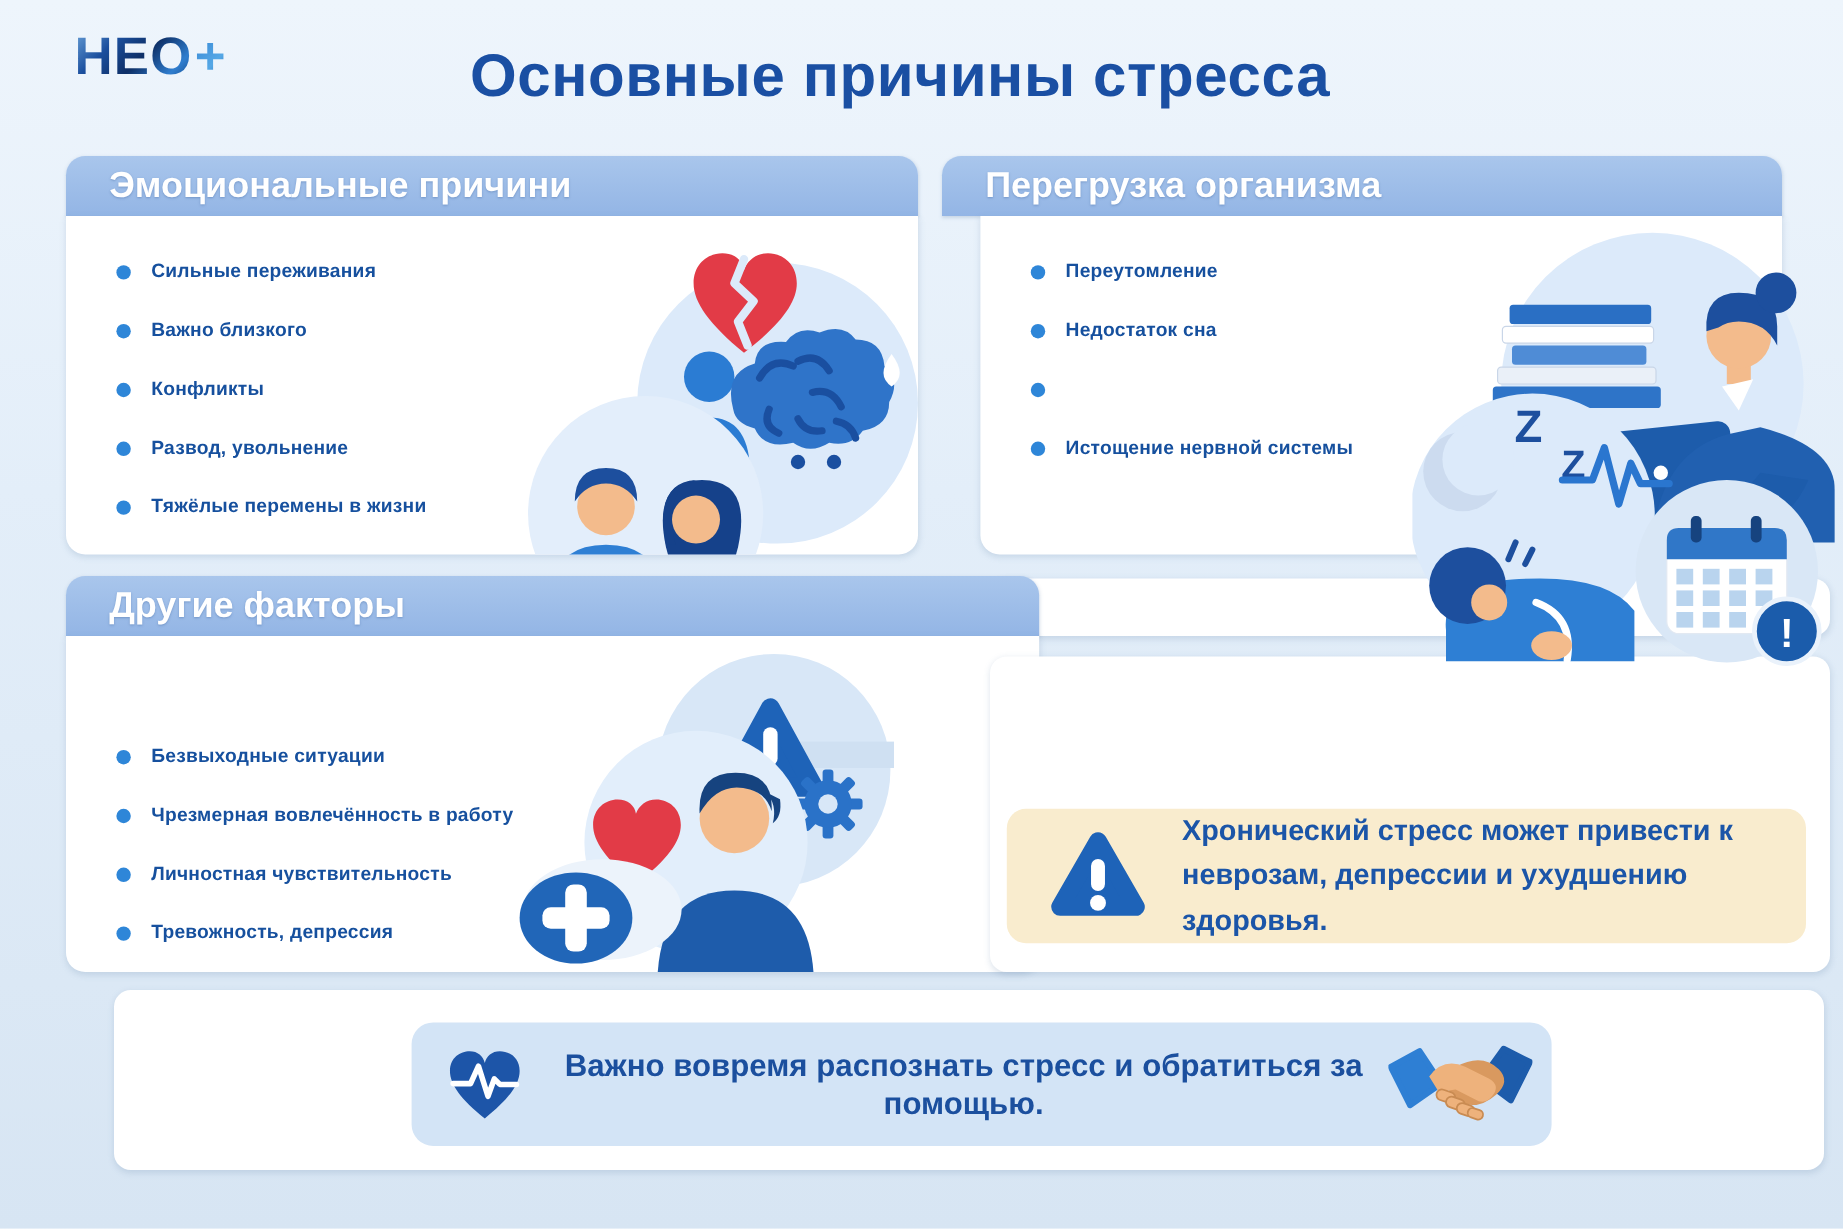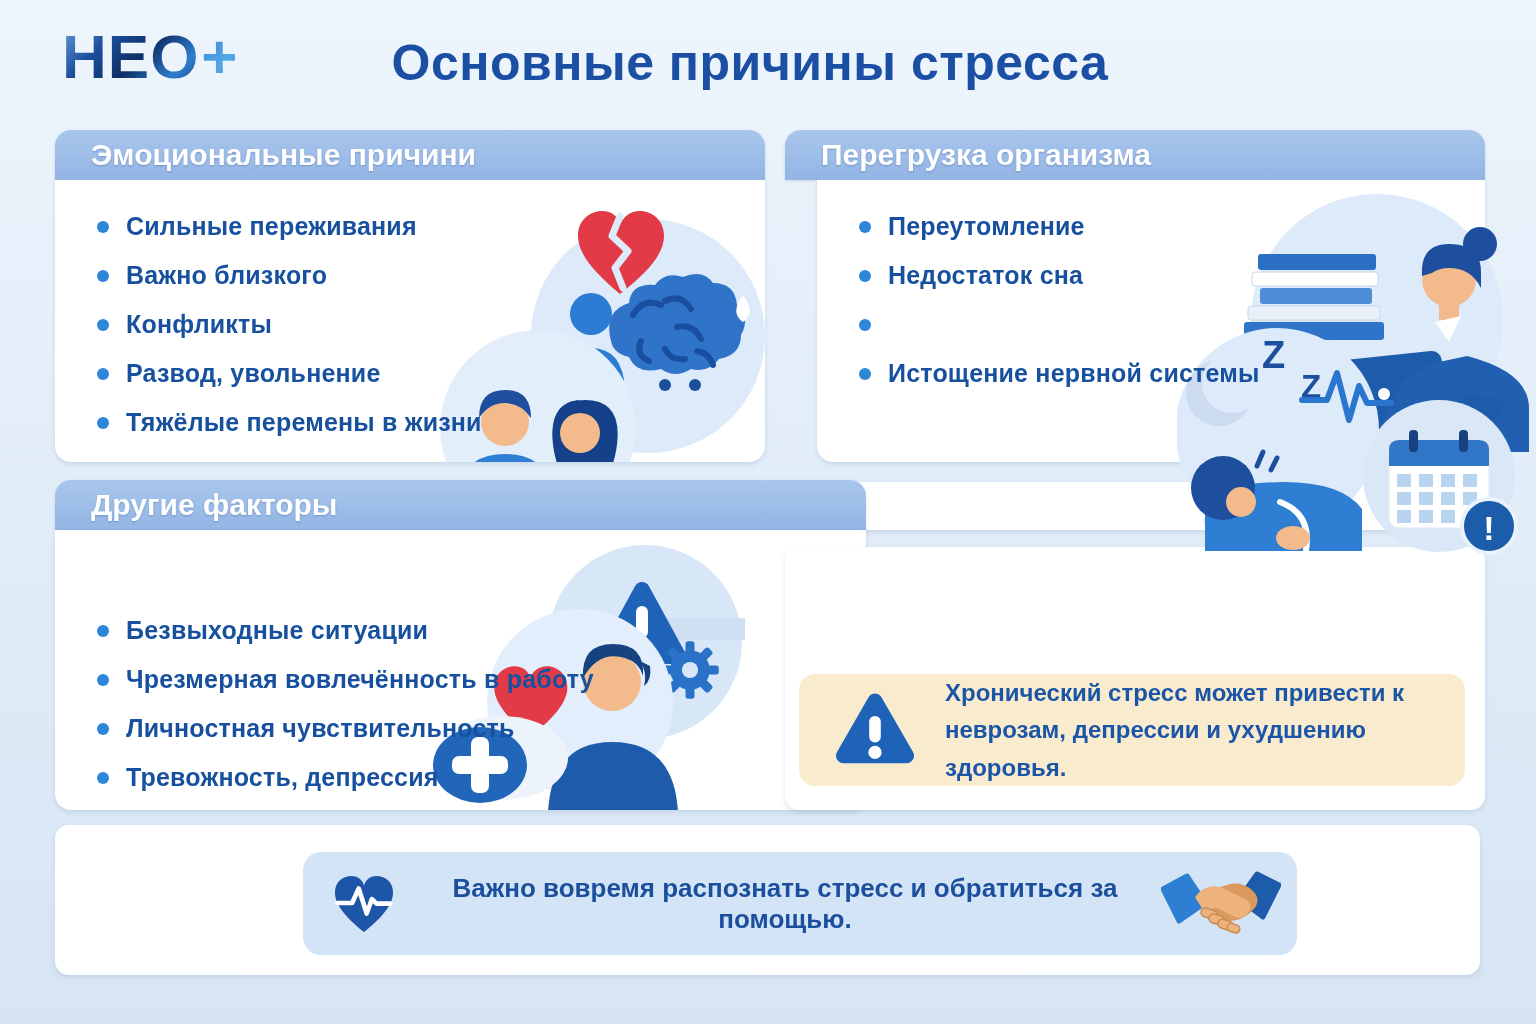--- a/index.html
+++ b/index.html
@@ -9,7 +9,7 @@
         background:linear-gradient(180deg,#eef5fc 0%,#e3eef9 40%,#d7e5f3 100%);}
 
   
-  .logo{position:absolute;left:62px;top:26px;font-size:62px;font-weight:bold;
+  .logo{position:absolute;left:62px;top:26px;font-size:44px;font-weight:bold;
         letter-spacing:1px;line-height:1;}
   .logo .neo{background:linear-gradient(135deg,#6ea6dc 0%,#1b4f9e 30%,#0e2f66 55%,#2f7ecf 80%,#123c7a 100%);
         -webkit-background-clip:text;background-clip:text;color:transparent;}

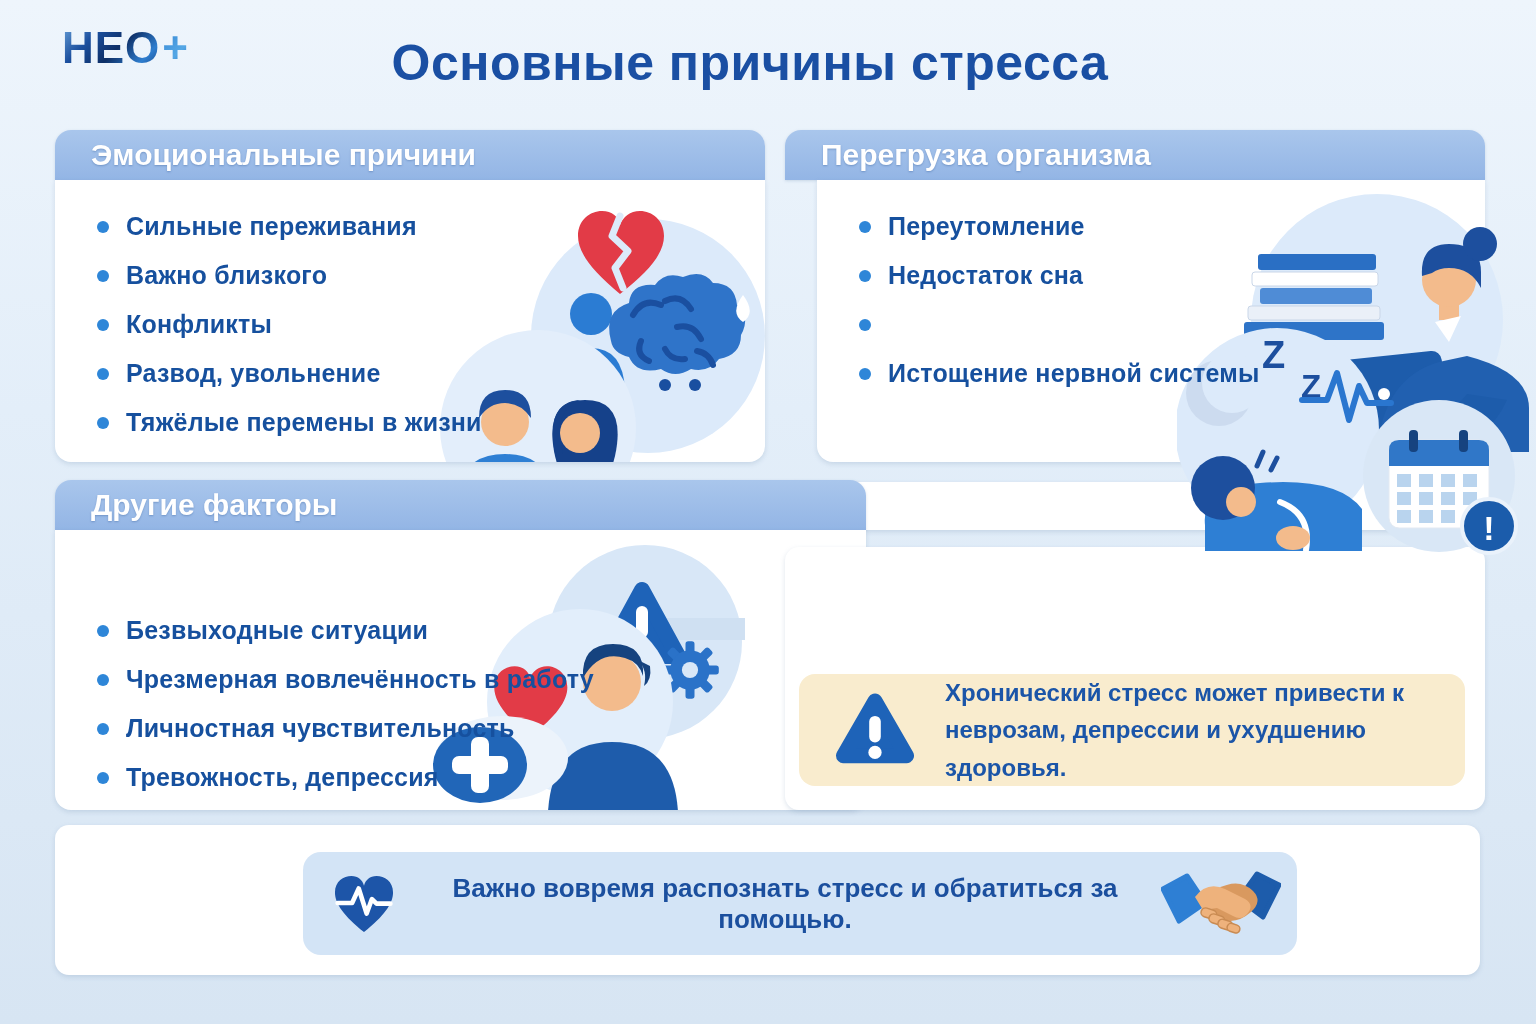--- a/index.html
+++ b/index.html
@@ -37,7 +37,7 @@
   .bitem{display:flex;align-items:center;height:49px;white-space:nowrap;}
   .dot{width:12px;height:12px;border-radius:50%;background:#2e86d8;
        margin-right:17px;flex:0 0 auto;}
-  .btext{font-size:25px;font-weight:bold;color:#16509e;letter-spacing:.2px;}
+  .btext{font-size:16px;font-weight:bold;color:#16509e;letter-spacing:.2px;}
 
   .illu{position:absolute;z-index:1;}
 

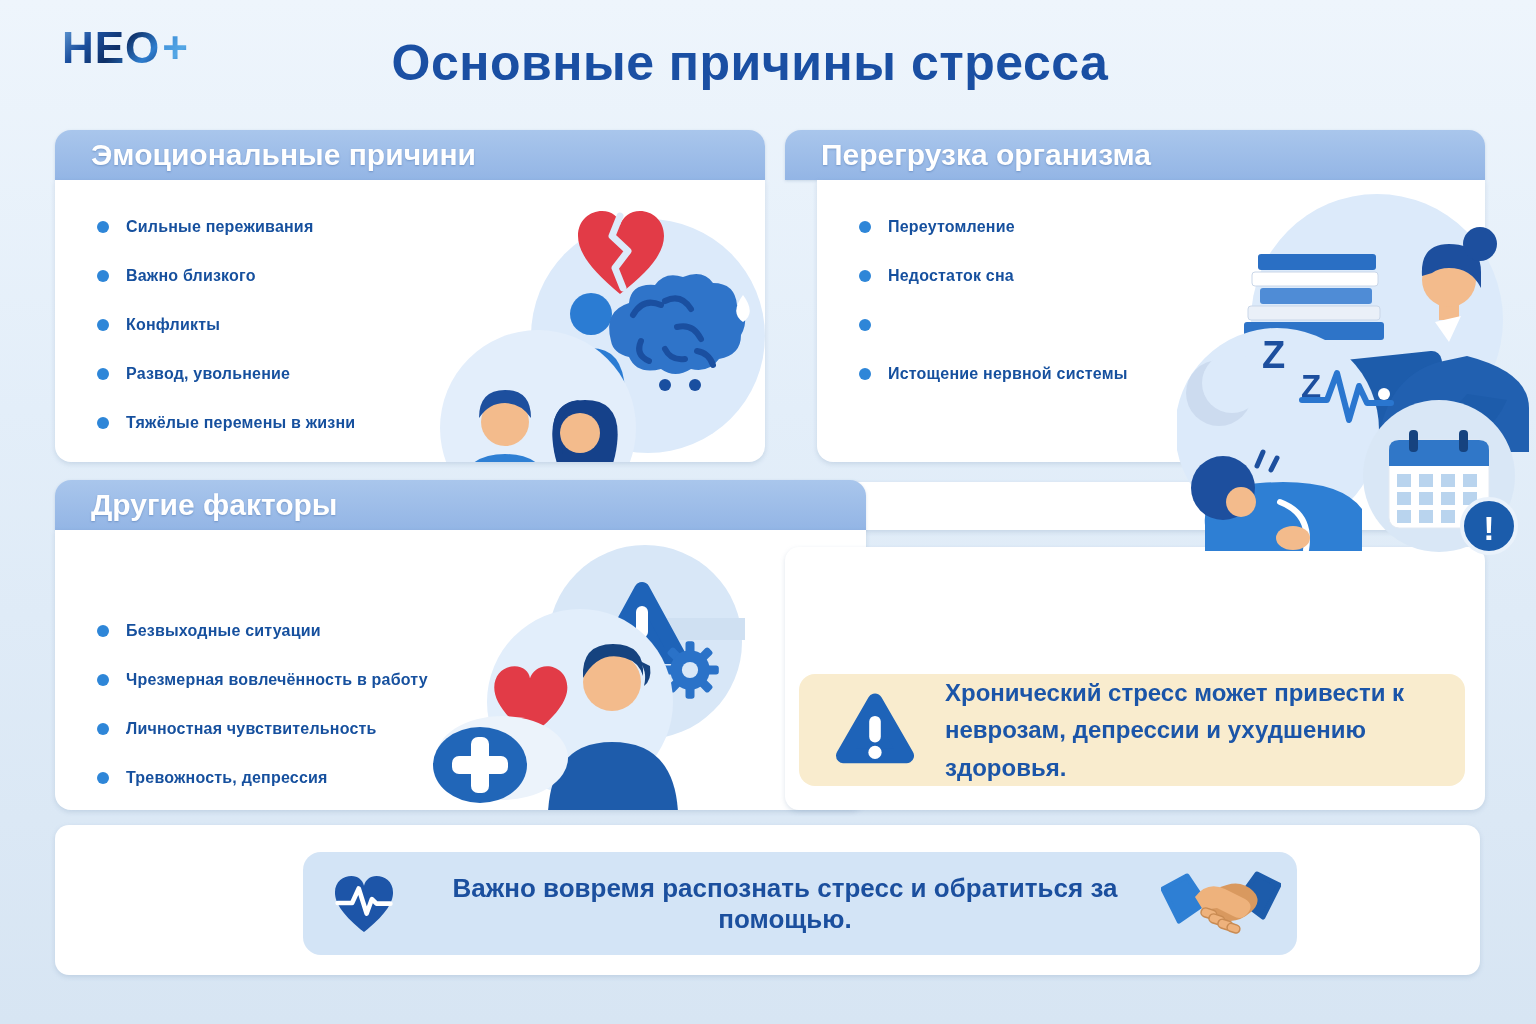--- a/index.html
+++ b/index.html
@@ -30,7 +30,7 @@
         box-shadow:0 2px 5px rgba(100,130,170,.22);}
   .clip .panel-body{overflow:hidden;}
   .white-card{position:absolute;background:#ffffff;border-radius:14px;
-        box-shadow:0 2px 5px rgba(100,130,170,.22);}
+        box-shadow:0 2px 5px rgba(100,130,170,.22);margin-left:40px;}
 
   
   .blist{position:relative;z-index:2;list-style:none;margin:0;padding:22px 0 0 42px;}

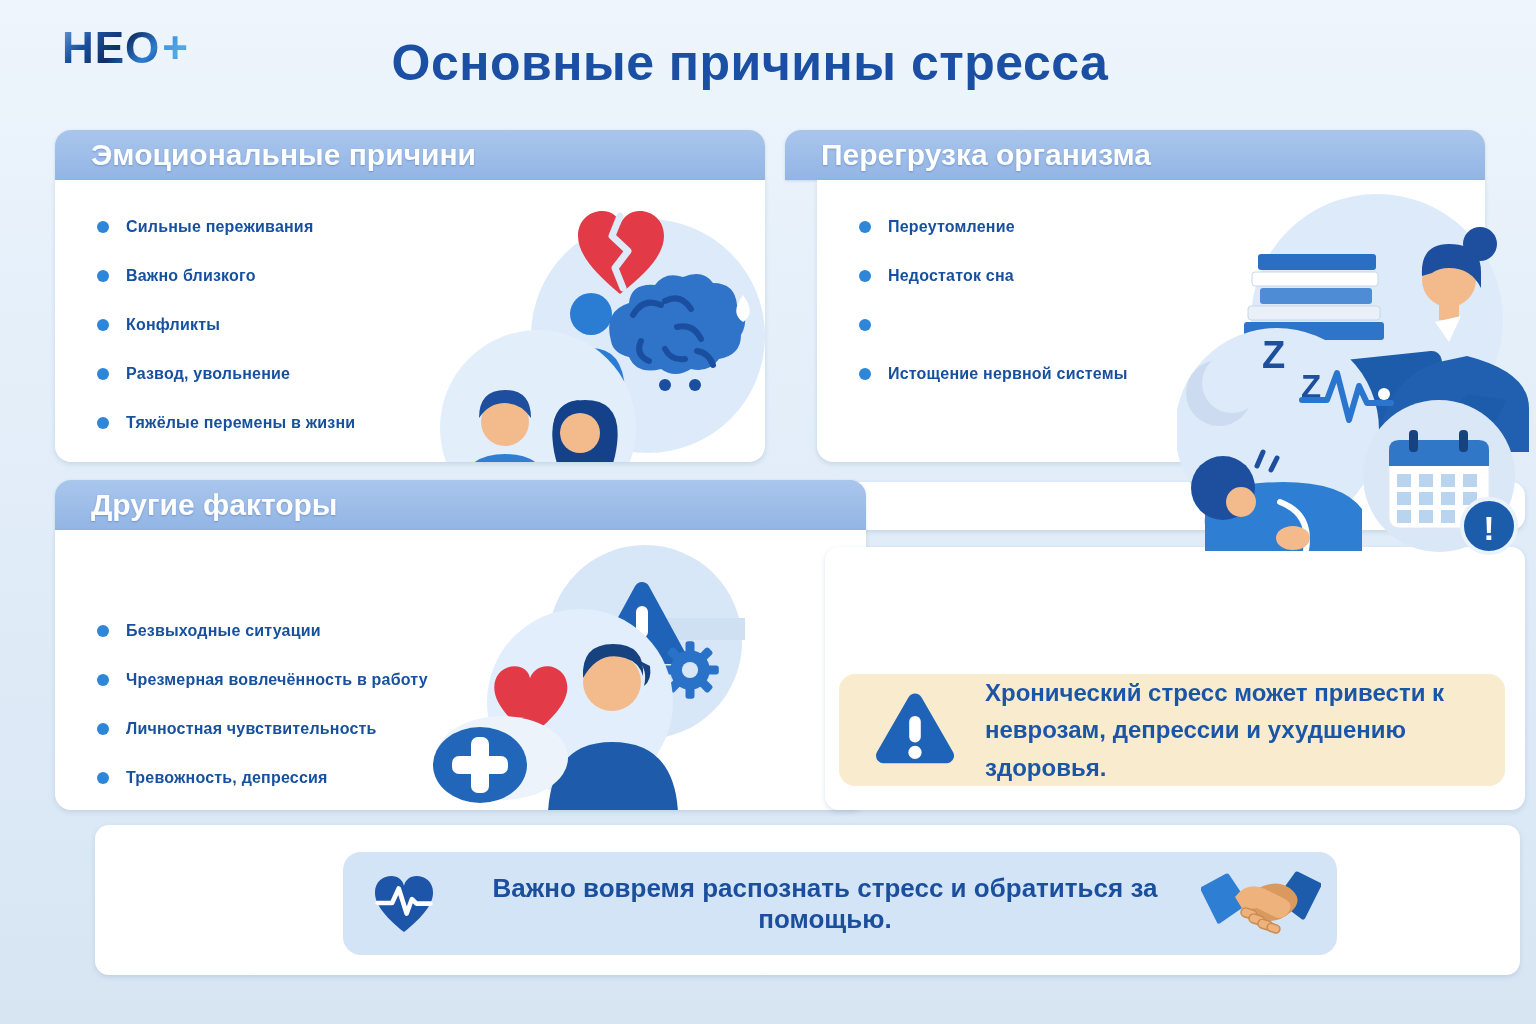--- a/index.html
+++ b/index.html
@@ -49,7 +49,7 @@
 
   
   .banner{position:absolute;left:248px;top:27px;width:950px;height:103px;
-        background:#d3e4f6;border-radius:18px;padding-left:44px;}
+        background:#d3e4f6;border-radius:18px;}
   .banner-text{position:absolute;left:120px;right:150px;top:0;bottom:0;
         display:flex;align-items:center;justify-content:center;text-align:center;
         font-size:26px;font-weight:bold;color:#1b4f9e;}

